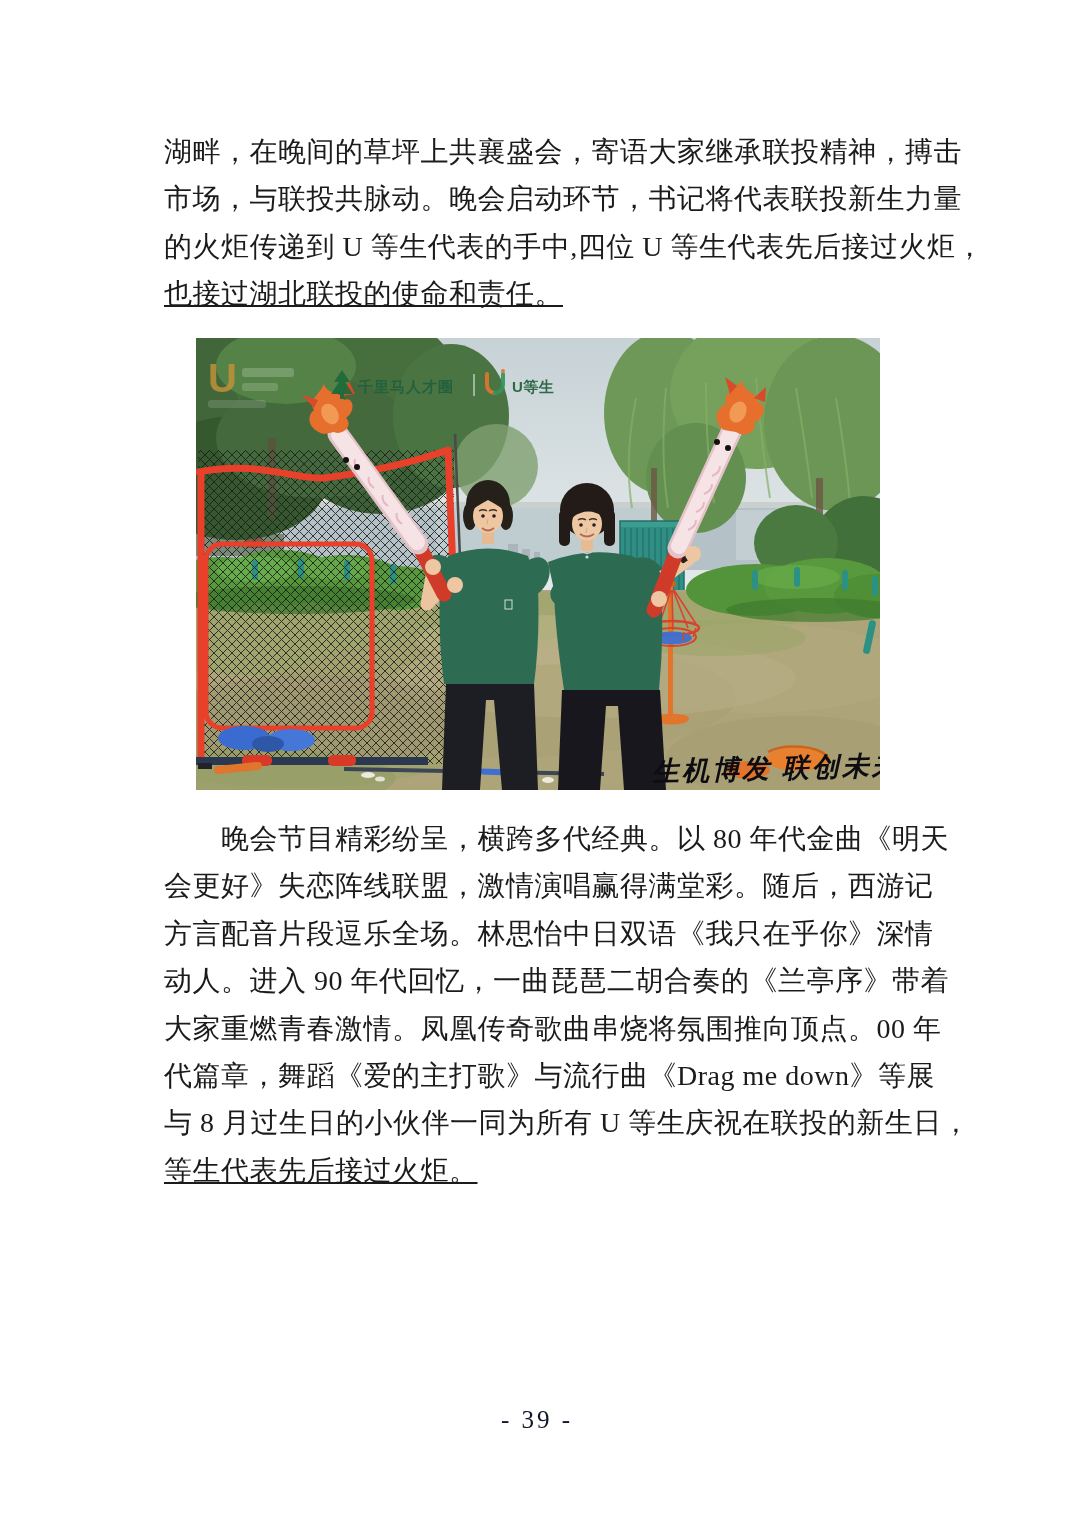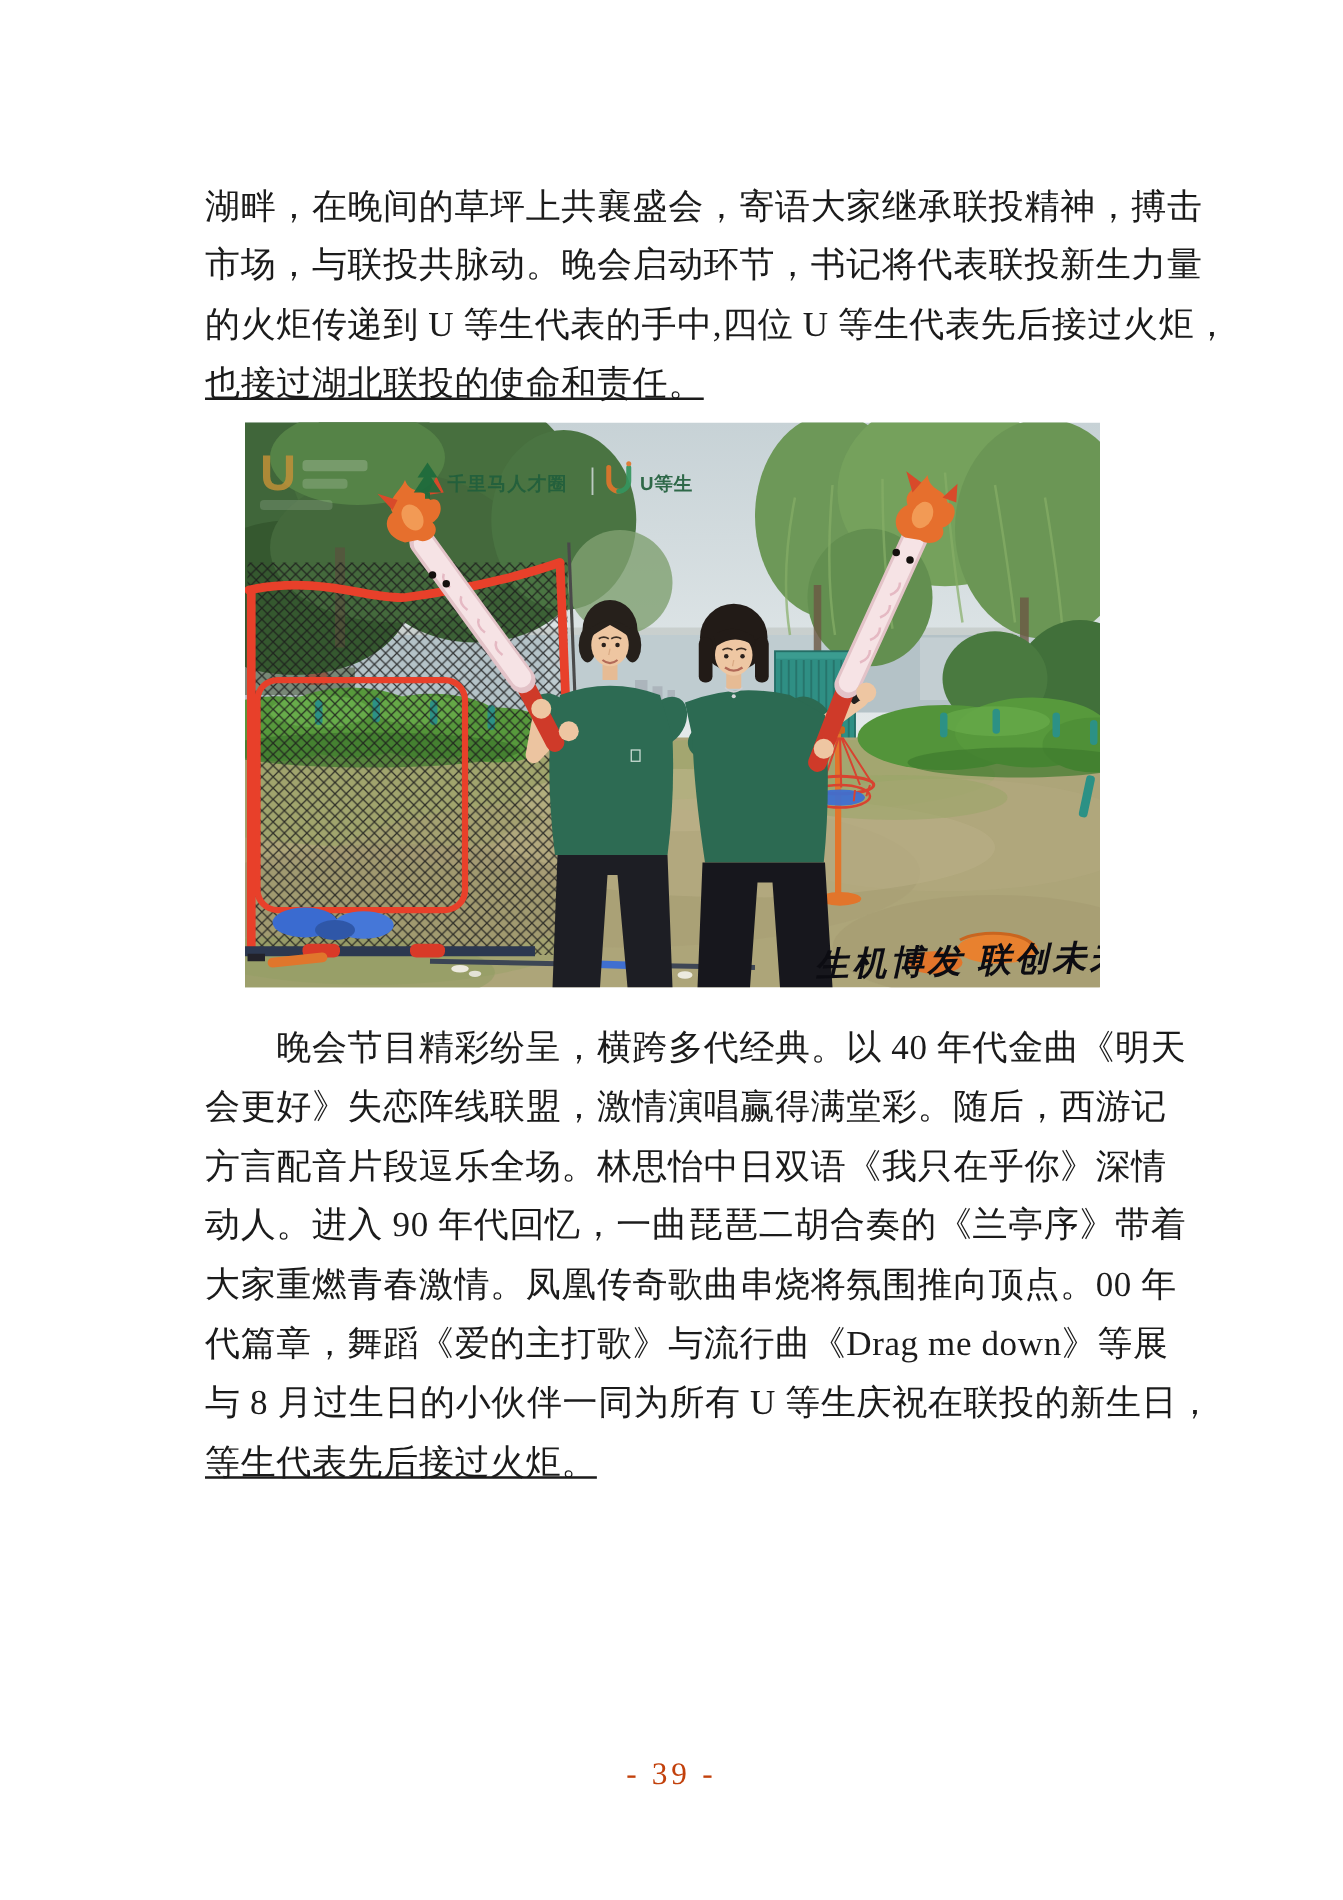--- a/index.html
+++ b/index.html
@@ -20,7 +20,7 @@
   }
   .para .line.last{text-align-last:left;text-decoration:underline;}
   .para .line.indent{text-indent:57px;}
-  .para1{top:142px;}
+  .para1{top:128px;}
   .para2{top:815px;}
   .photo{position:absolute;left:196px;top:338px;width:684px;height:452px;display:block;}
   .page-number{

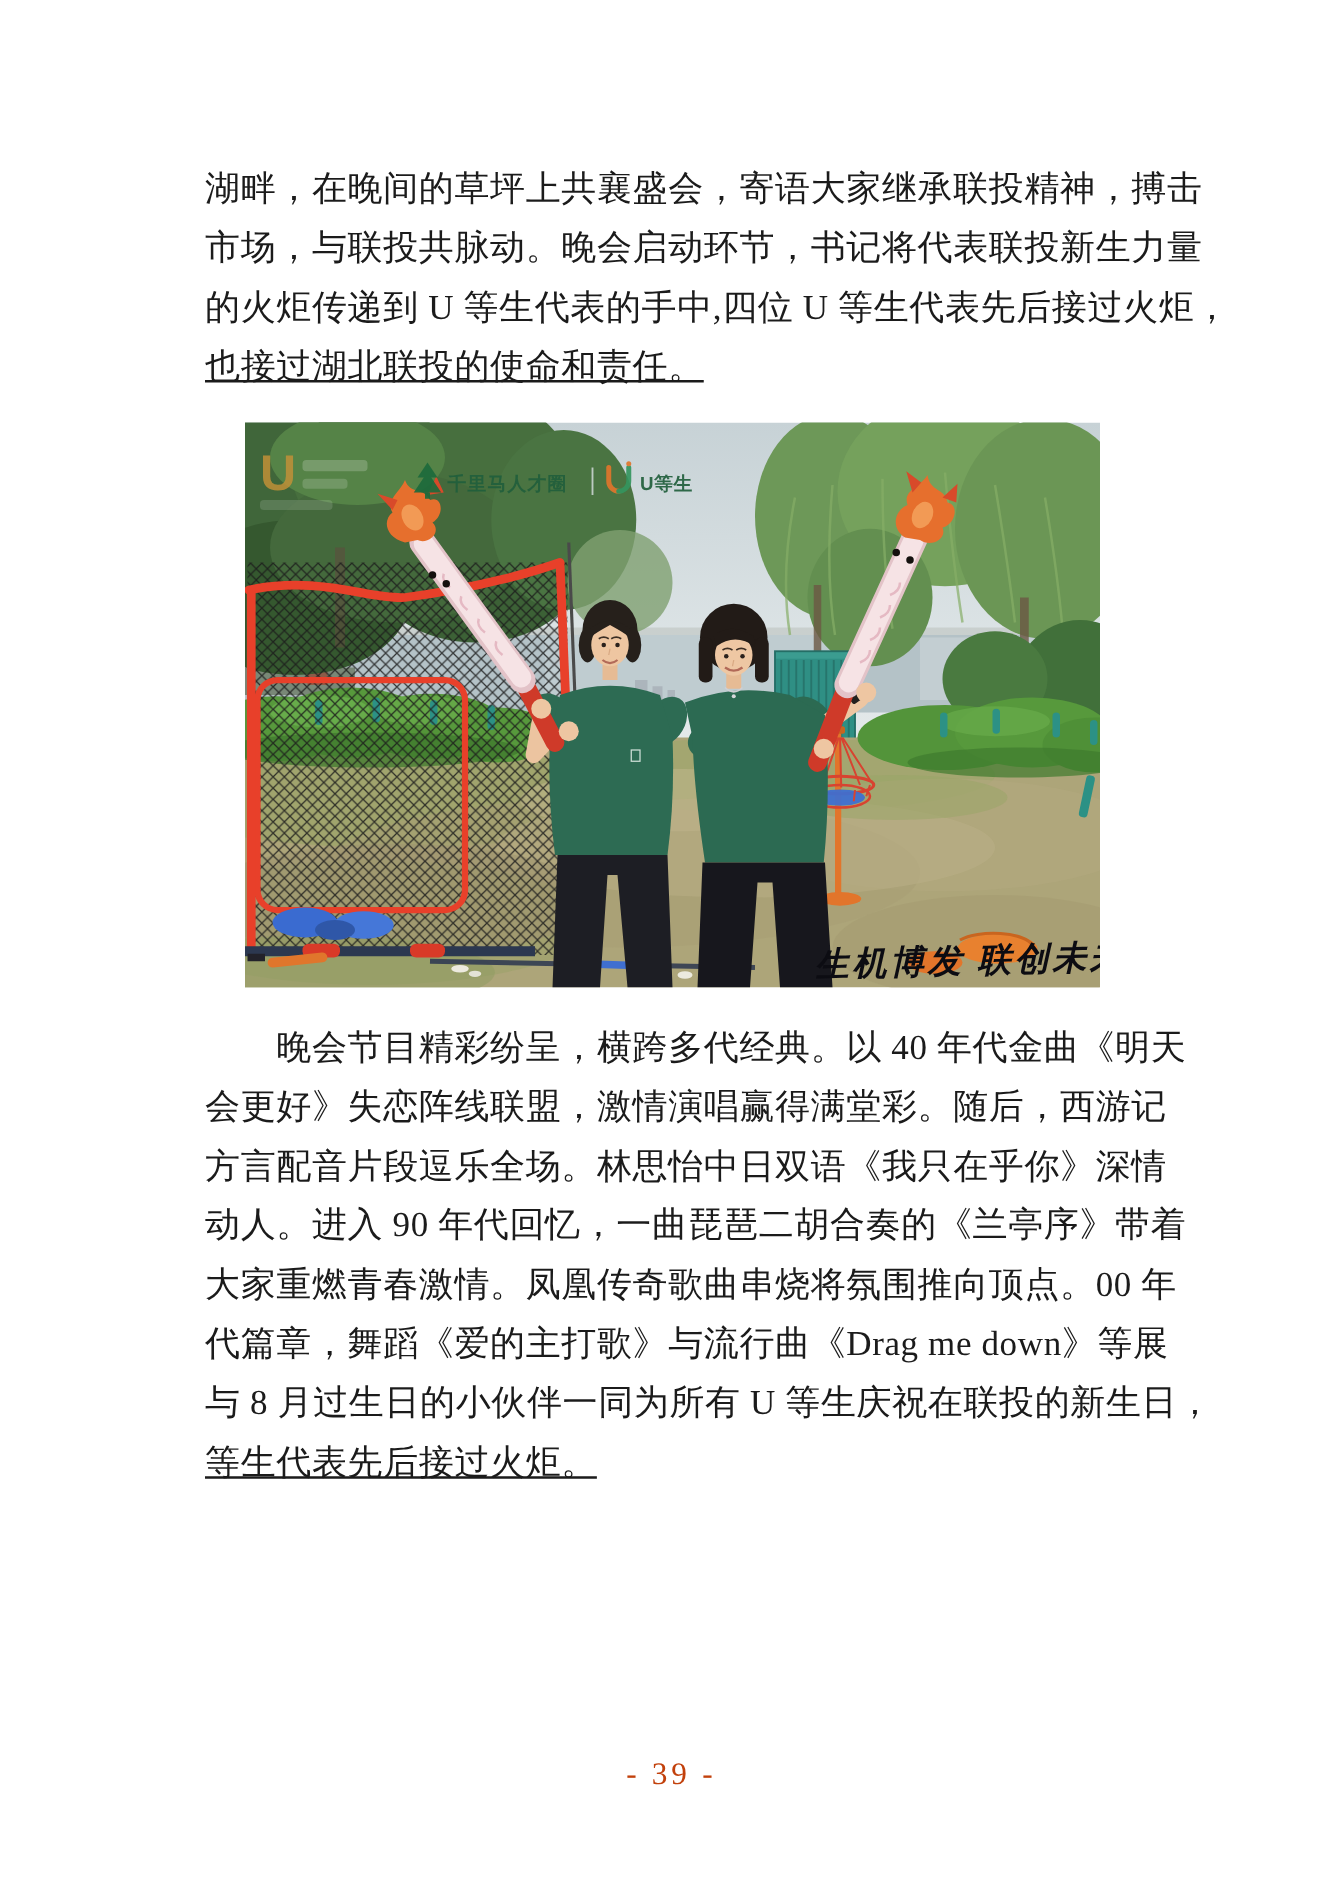--- a/index.html
+++ b/index.html
@@ -290,7 +290,7 @@
   </svg>
 
   <div class="para para2">
-    <span class="line indent">晚会节目精彩纷呈，横跨多代经典。以 40 年代金曲《明天</span>
+    <span class="line indent">晚会节目精彩纷呈，横跨多代经典。以 80 年代金曲《明天</span>
     <span class="line">会更好》失恋阵线联盟，激情演唱赢得满堂彩。随后，西游记</span>
     <span class="line">方言配音片段逗乐全场。林思怡中日双语《我只在乎你》深情</span>
     <span class="line">动人。进入 90 年代回忆，一曲琵琶二胡合奏的《兰亭序》带着</span>

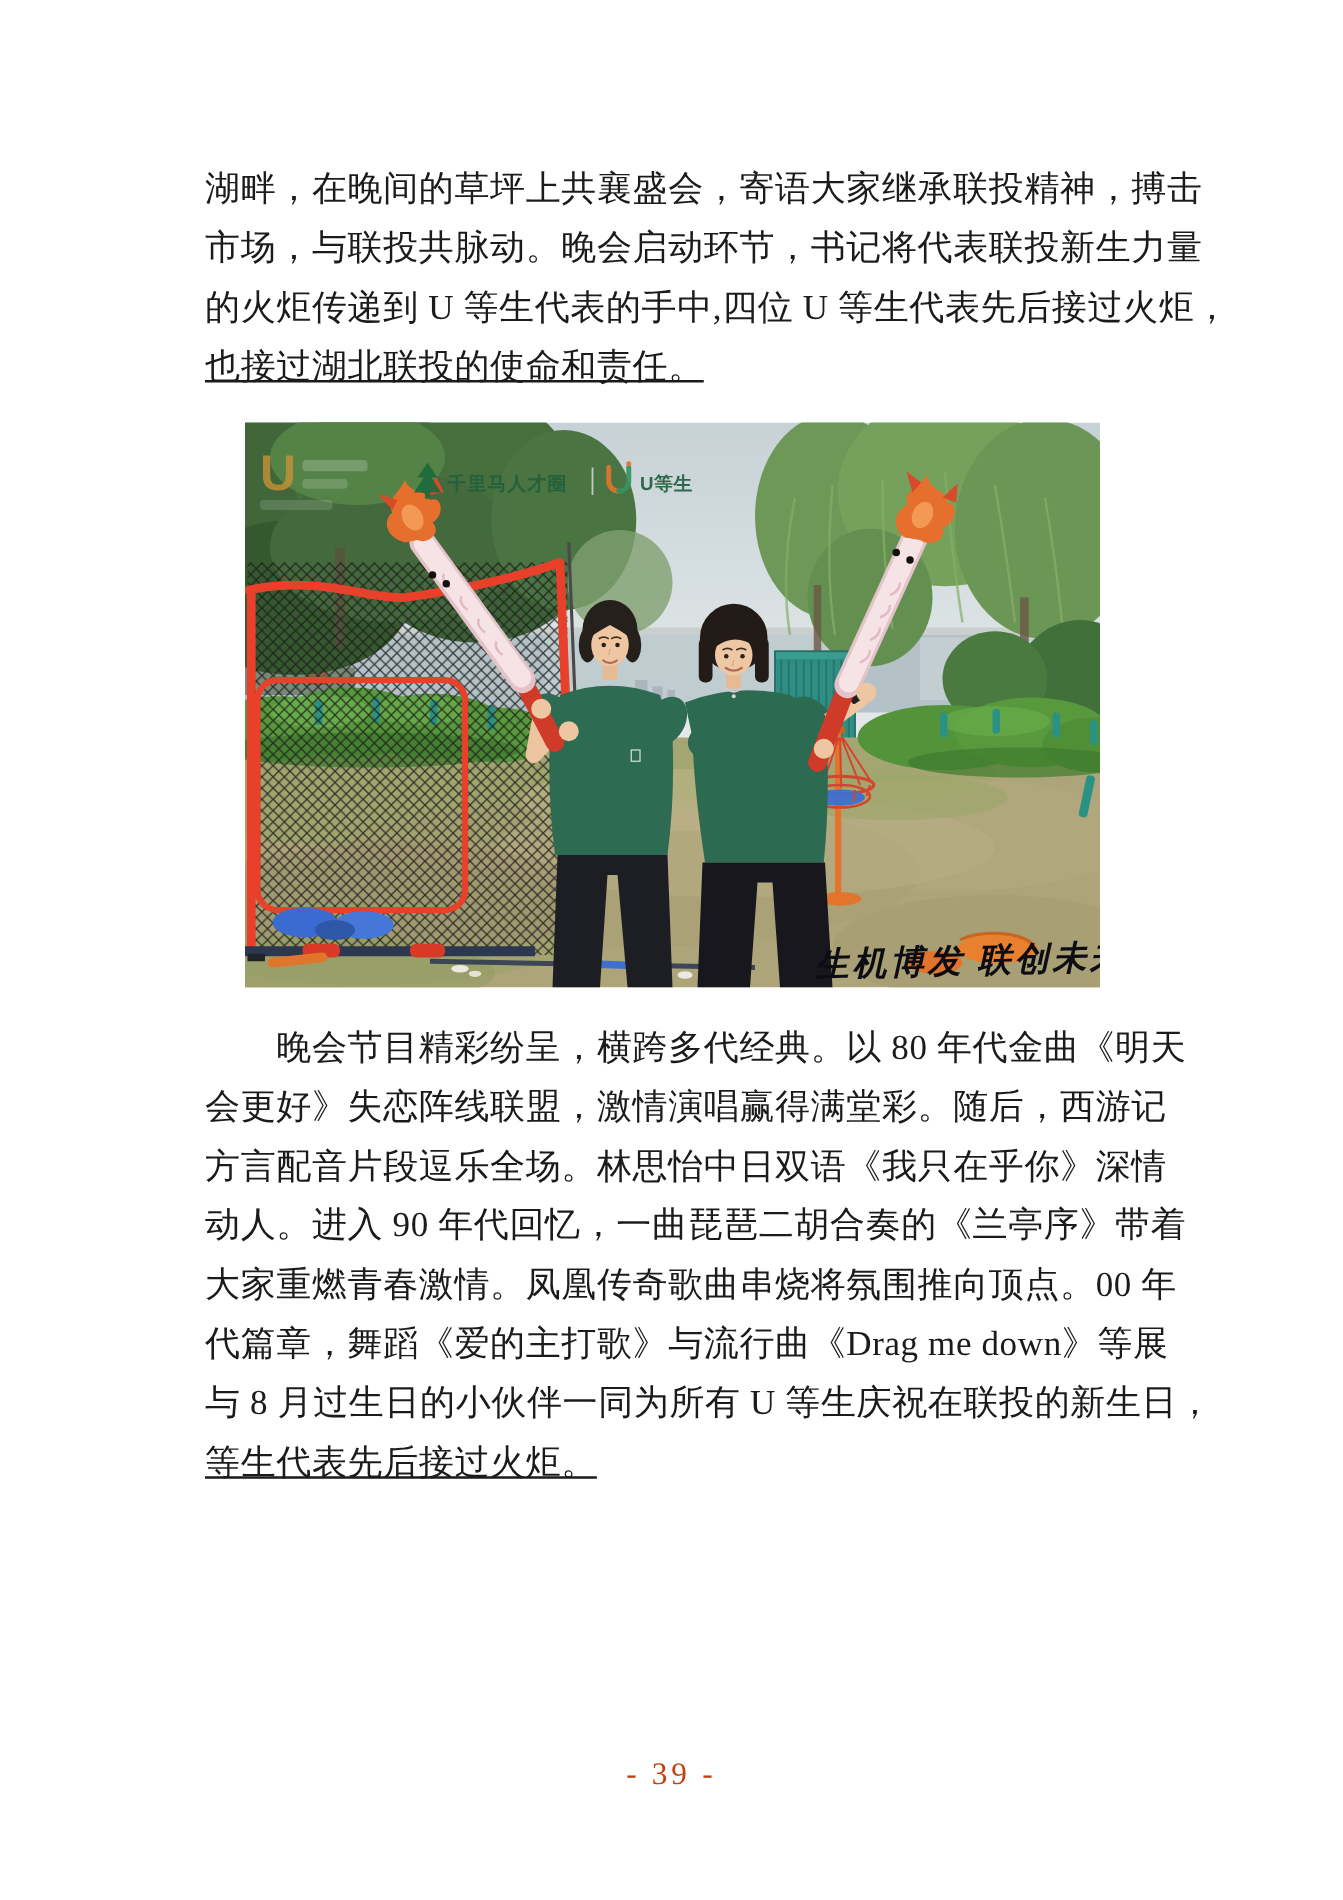--- a/index.html
+++ b/index.html
@@ -25,7 +25,7 @@
   .photo{position:absolute;left:196px;top:338px;width:684px;height:452px;display:block;}
   .page-number{
     position:absolute;top:1406px;left:0;width:100%;
-    text-align:center;font-size:25px;color:#c2410c;letter-spacing:3px;
+    text-align:center;font-size:25px;color:#0f172a;letter-spacing:3px;
   }
   svg text{font-family:"Liberation Sans","DejaVu Sans",sans-serif;}
   svg text.calli{font-family:"Liberation Serif","DejaVu Serif",serif;}

